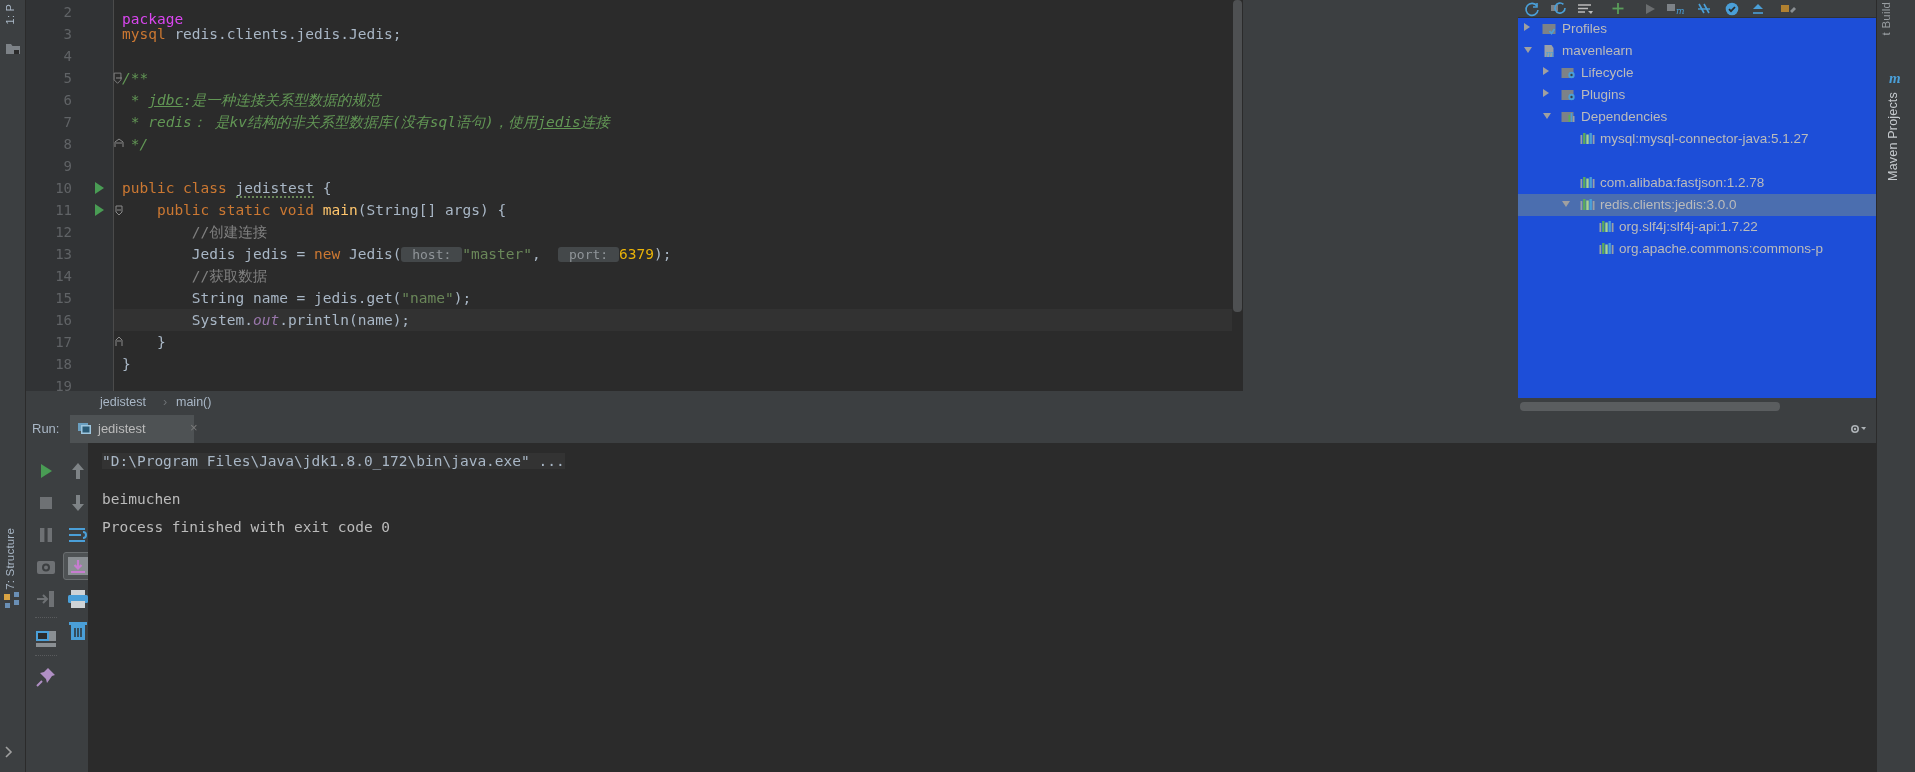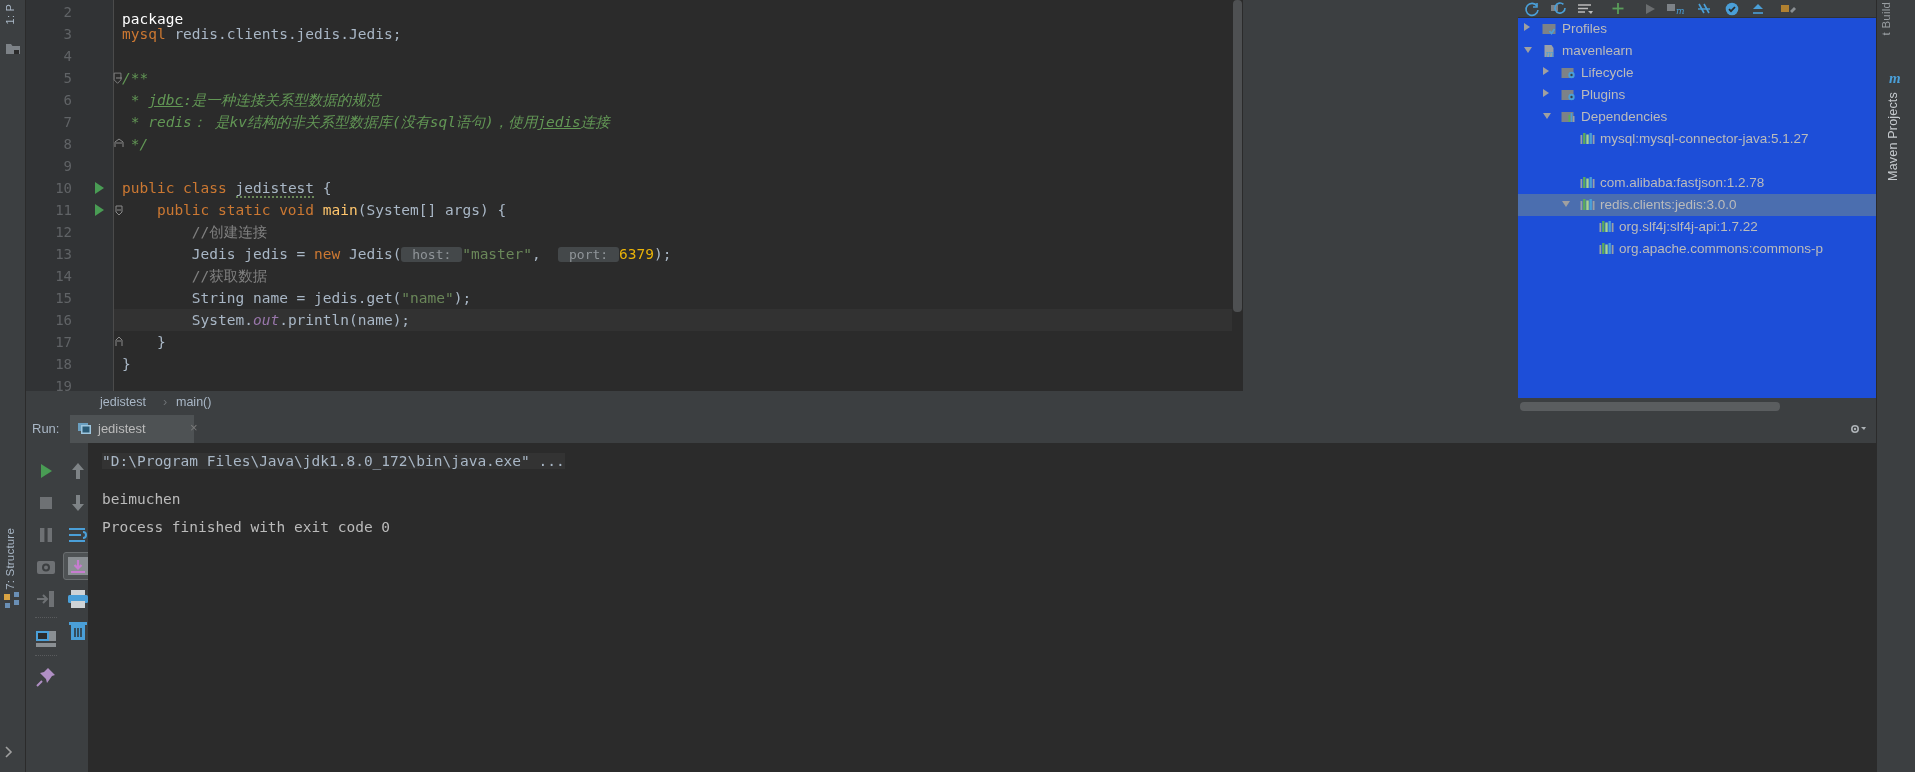--- a/index.html
+++ b/index.html
@@ -138,7 +138,7 @@
     <div id="current-line-highlight" class="curline" style="top: 309px;"></div>
 
     <div class="coderow" style="top:-14px;">
-      <span class="ctext" style="color:#ffffff;">package</span>
+      <span class="ctext" style="color:#d946ef;">package</span>
     </div>
 
     <div id="code-lines">

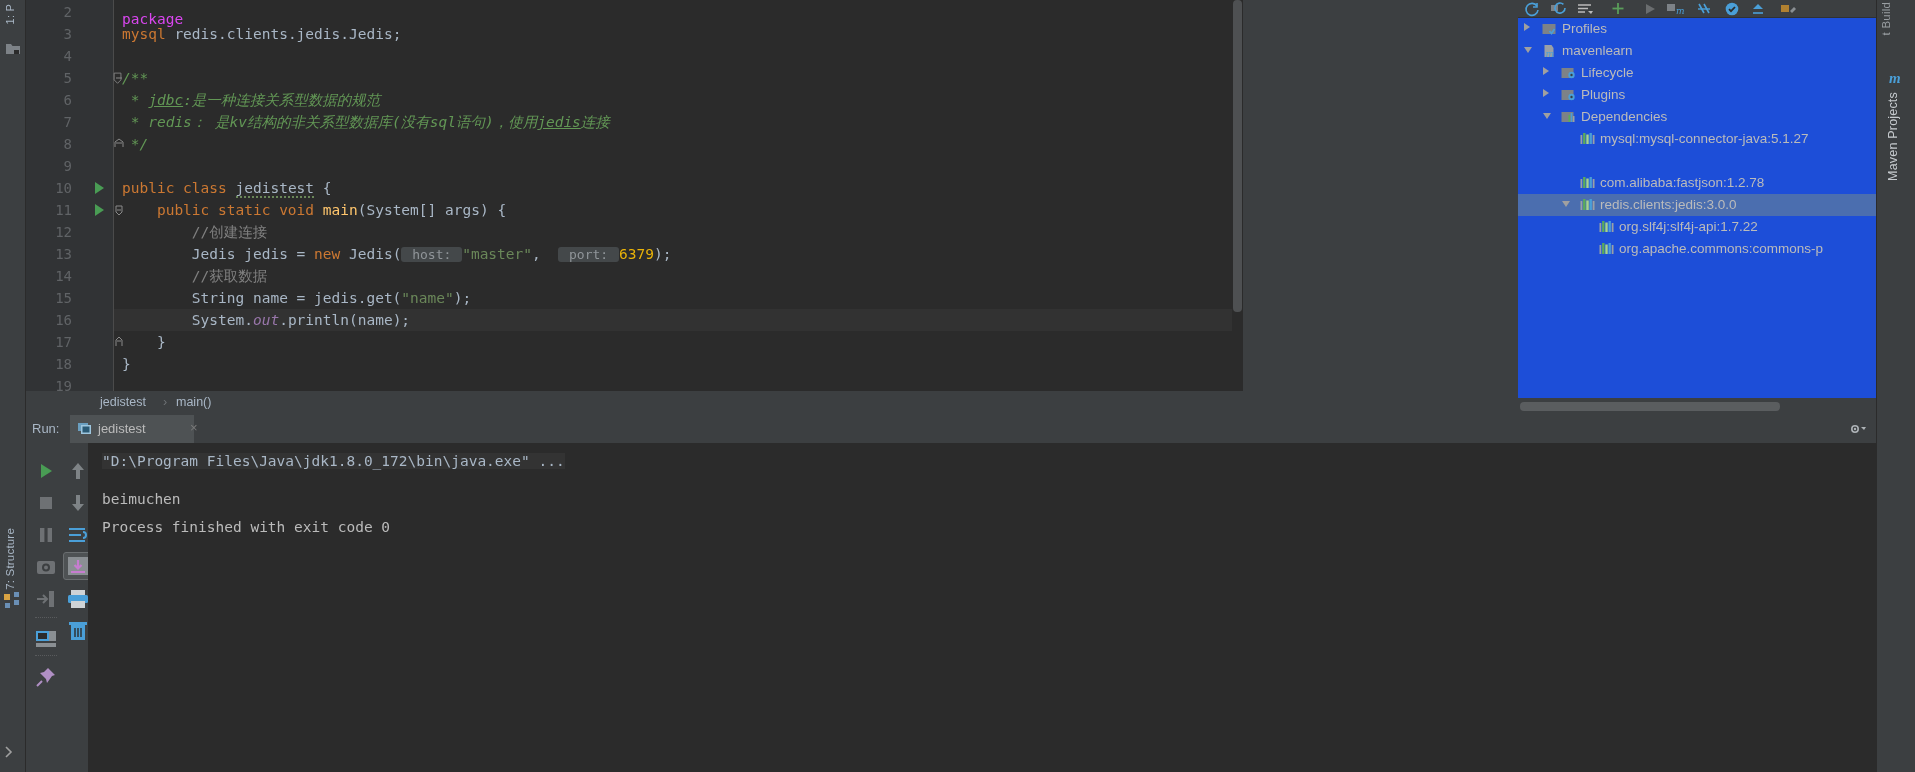--- a/index.html
+++ b/index.html
@@ -151,7 +151,7 @@
         <div class="coderow" style="top: 133px;"><span class="lnum">8</span><span class="ctext"><span class="doc"> */</span></span></div>
         <div class="coderow" style="top: 155px;"><span class="lnum">9</span><span class="ctext"></span></div>
         <div class="coderow" style="top: 177px;"><span class="lnum">10</span><span class="ctext"><span class="kw">public class </span><span class="warnunder">jedistest</span><span> {</span></span></div>
-        <div class="coderow" style="top: 199px;"><span class="lnum">11</span><span class="ctext"><span>    </span><span class="kw">public static void </span><span class="fn">main</span><span>(System[] args) {</span></span></div>
+        <div class="coderow" style="top: 199px;"><span class="lnum">11</span><span class="ctext"><span>    </span><span class="kw">public static void </span><span class="fn">main</span><span>(String[] args) {</span></span></div>
         <div class="coderow" style="top: 221px;"><span class="lnum">12</span><span class="ctext"><span class="cmt">        //创建连接</span></span></div>
         <div class="coderow" style="top: 243px;"><span class="lnum">13</span><span class="ctext"><span>        Jedis jedis = </span><span class="kw">new </span><span>Jedis(</span><span class="hint"> host: </span><span class="str">"master"</span><span>,  </span><span class="hint"> port: </span><span class="num">6379</span><span>);</span></span></div>
         <div class="coderow" style="top: 265px;"><span class="lnum">14</span><span class="ctext"><span class="cmt">        //获取数据</span></span></div>

